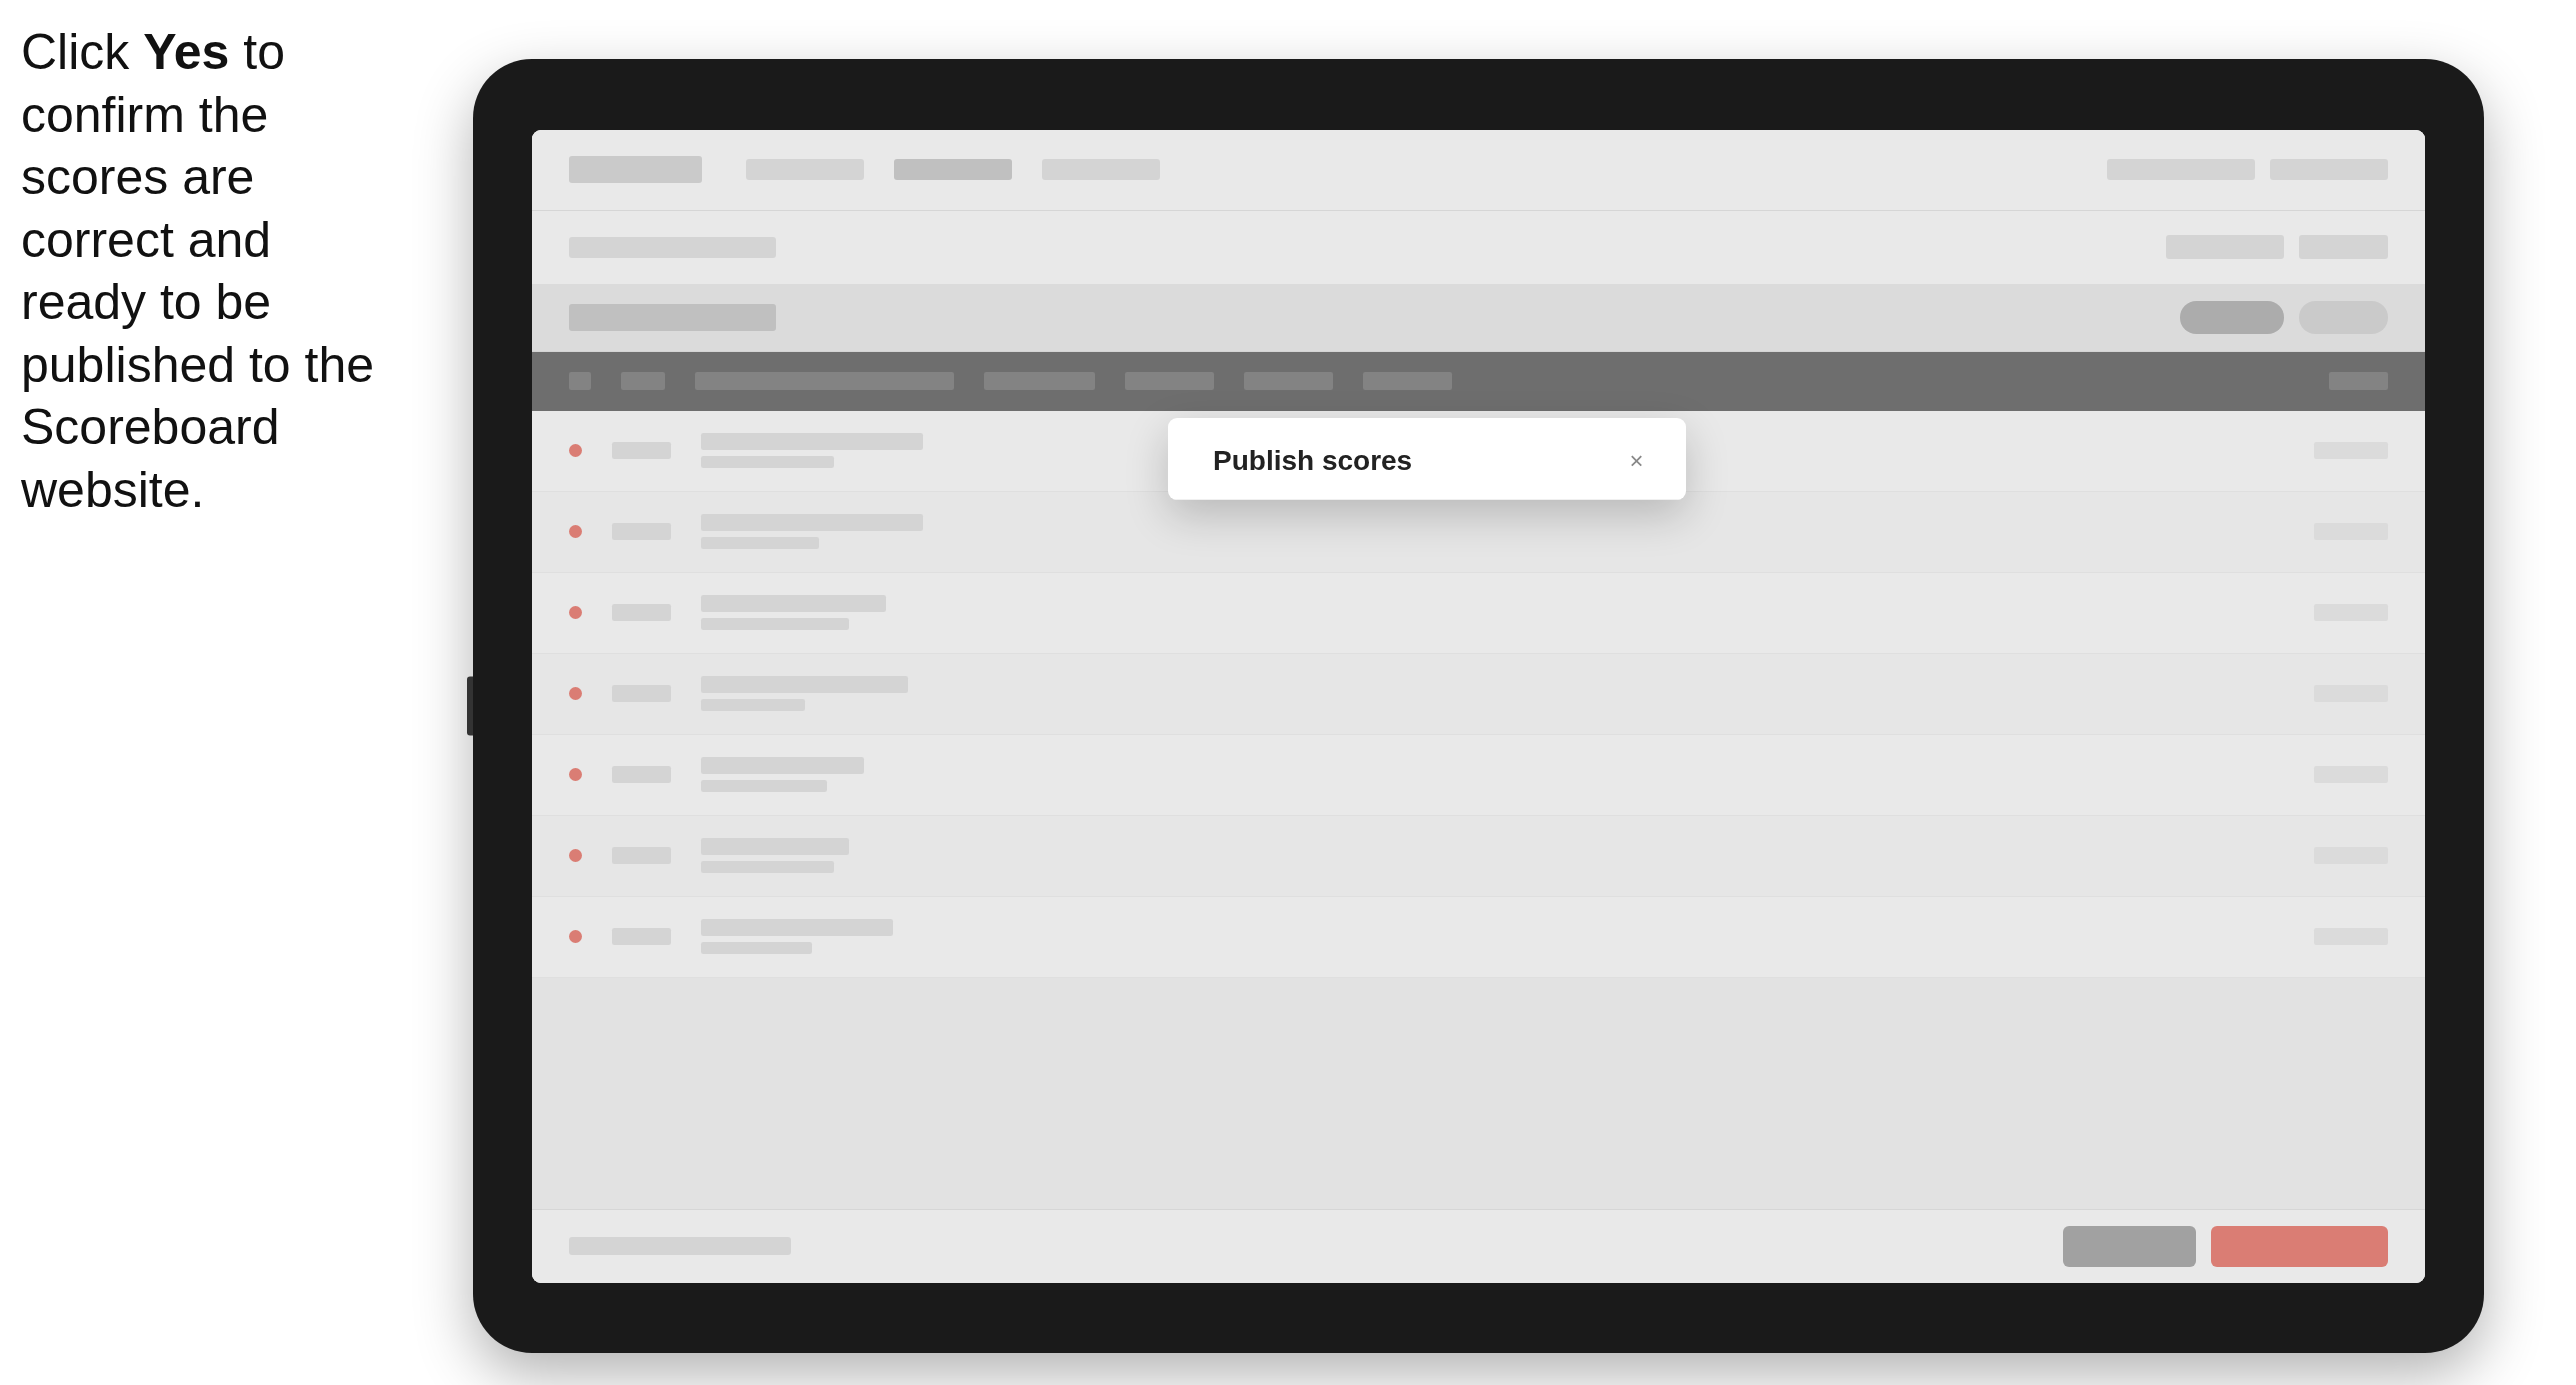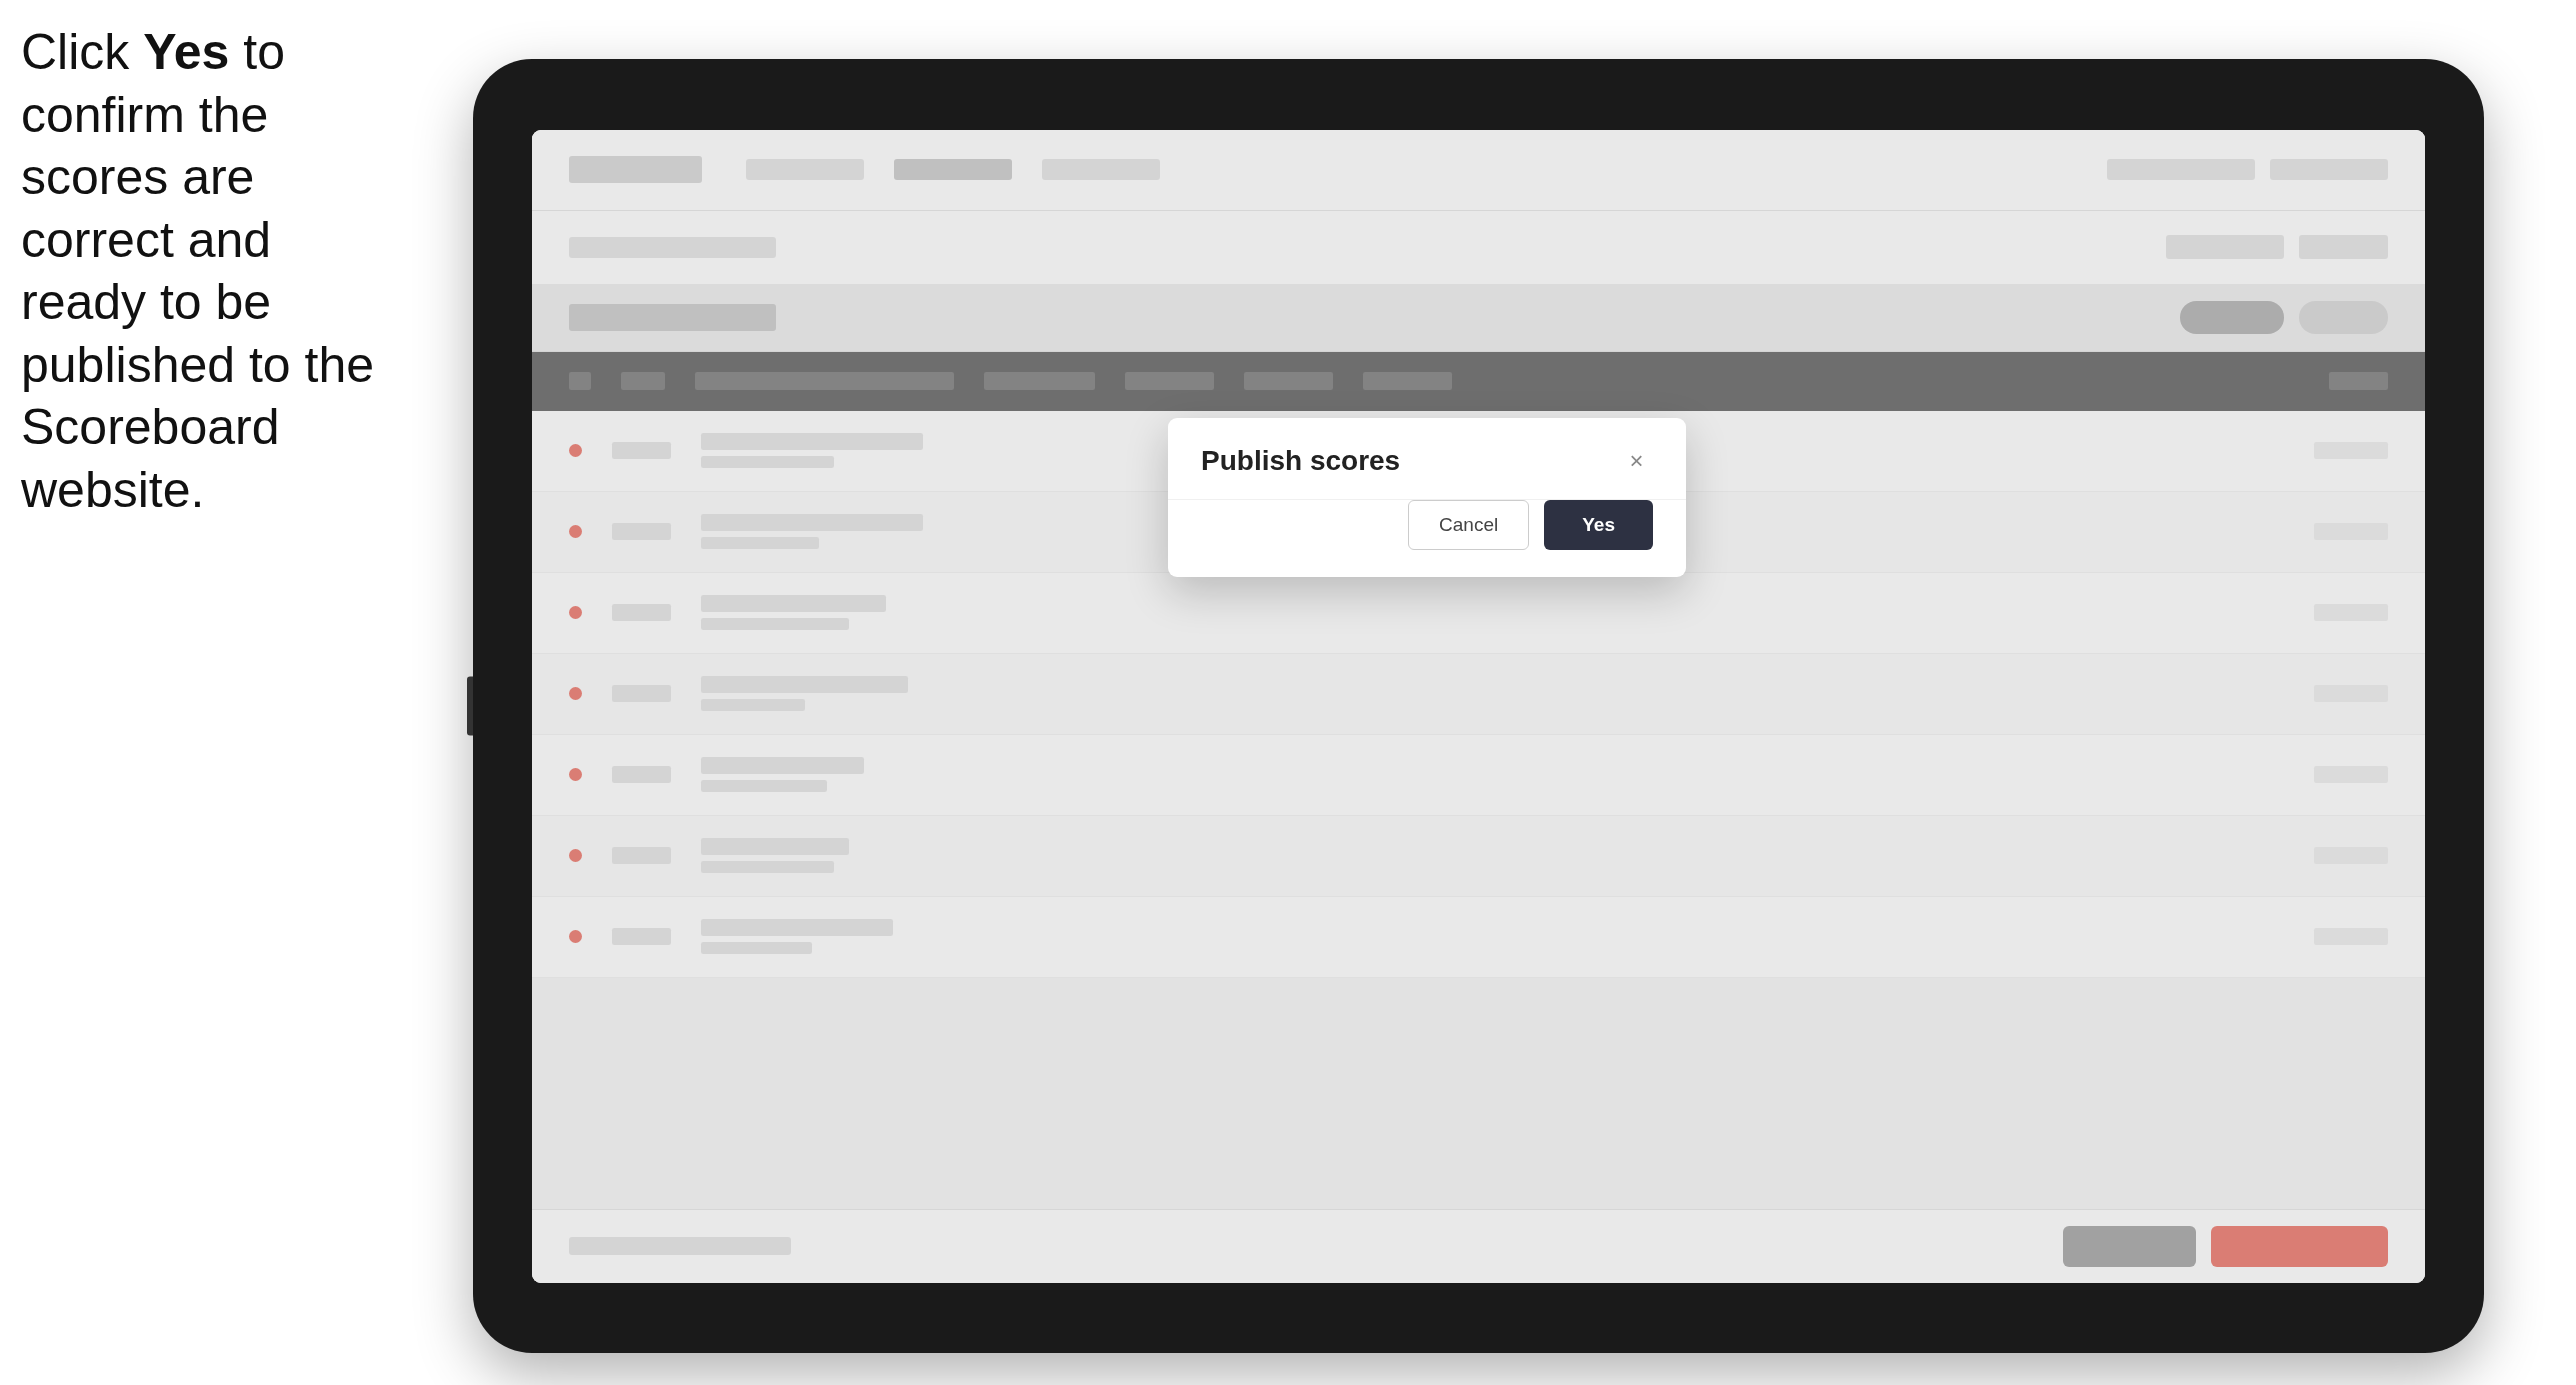--- a/index.html
+++ b/index.html
@@ -272,6 +272,7 @@
       font-size: 28px;
       font-weight: 600;
       color: #222;
+      margin-left: 12px;
     }
 
     .dialog-close {

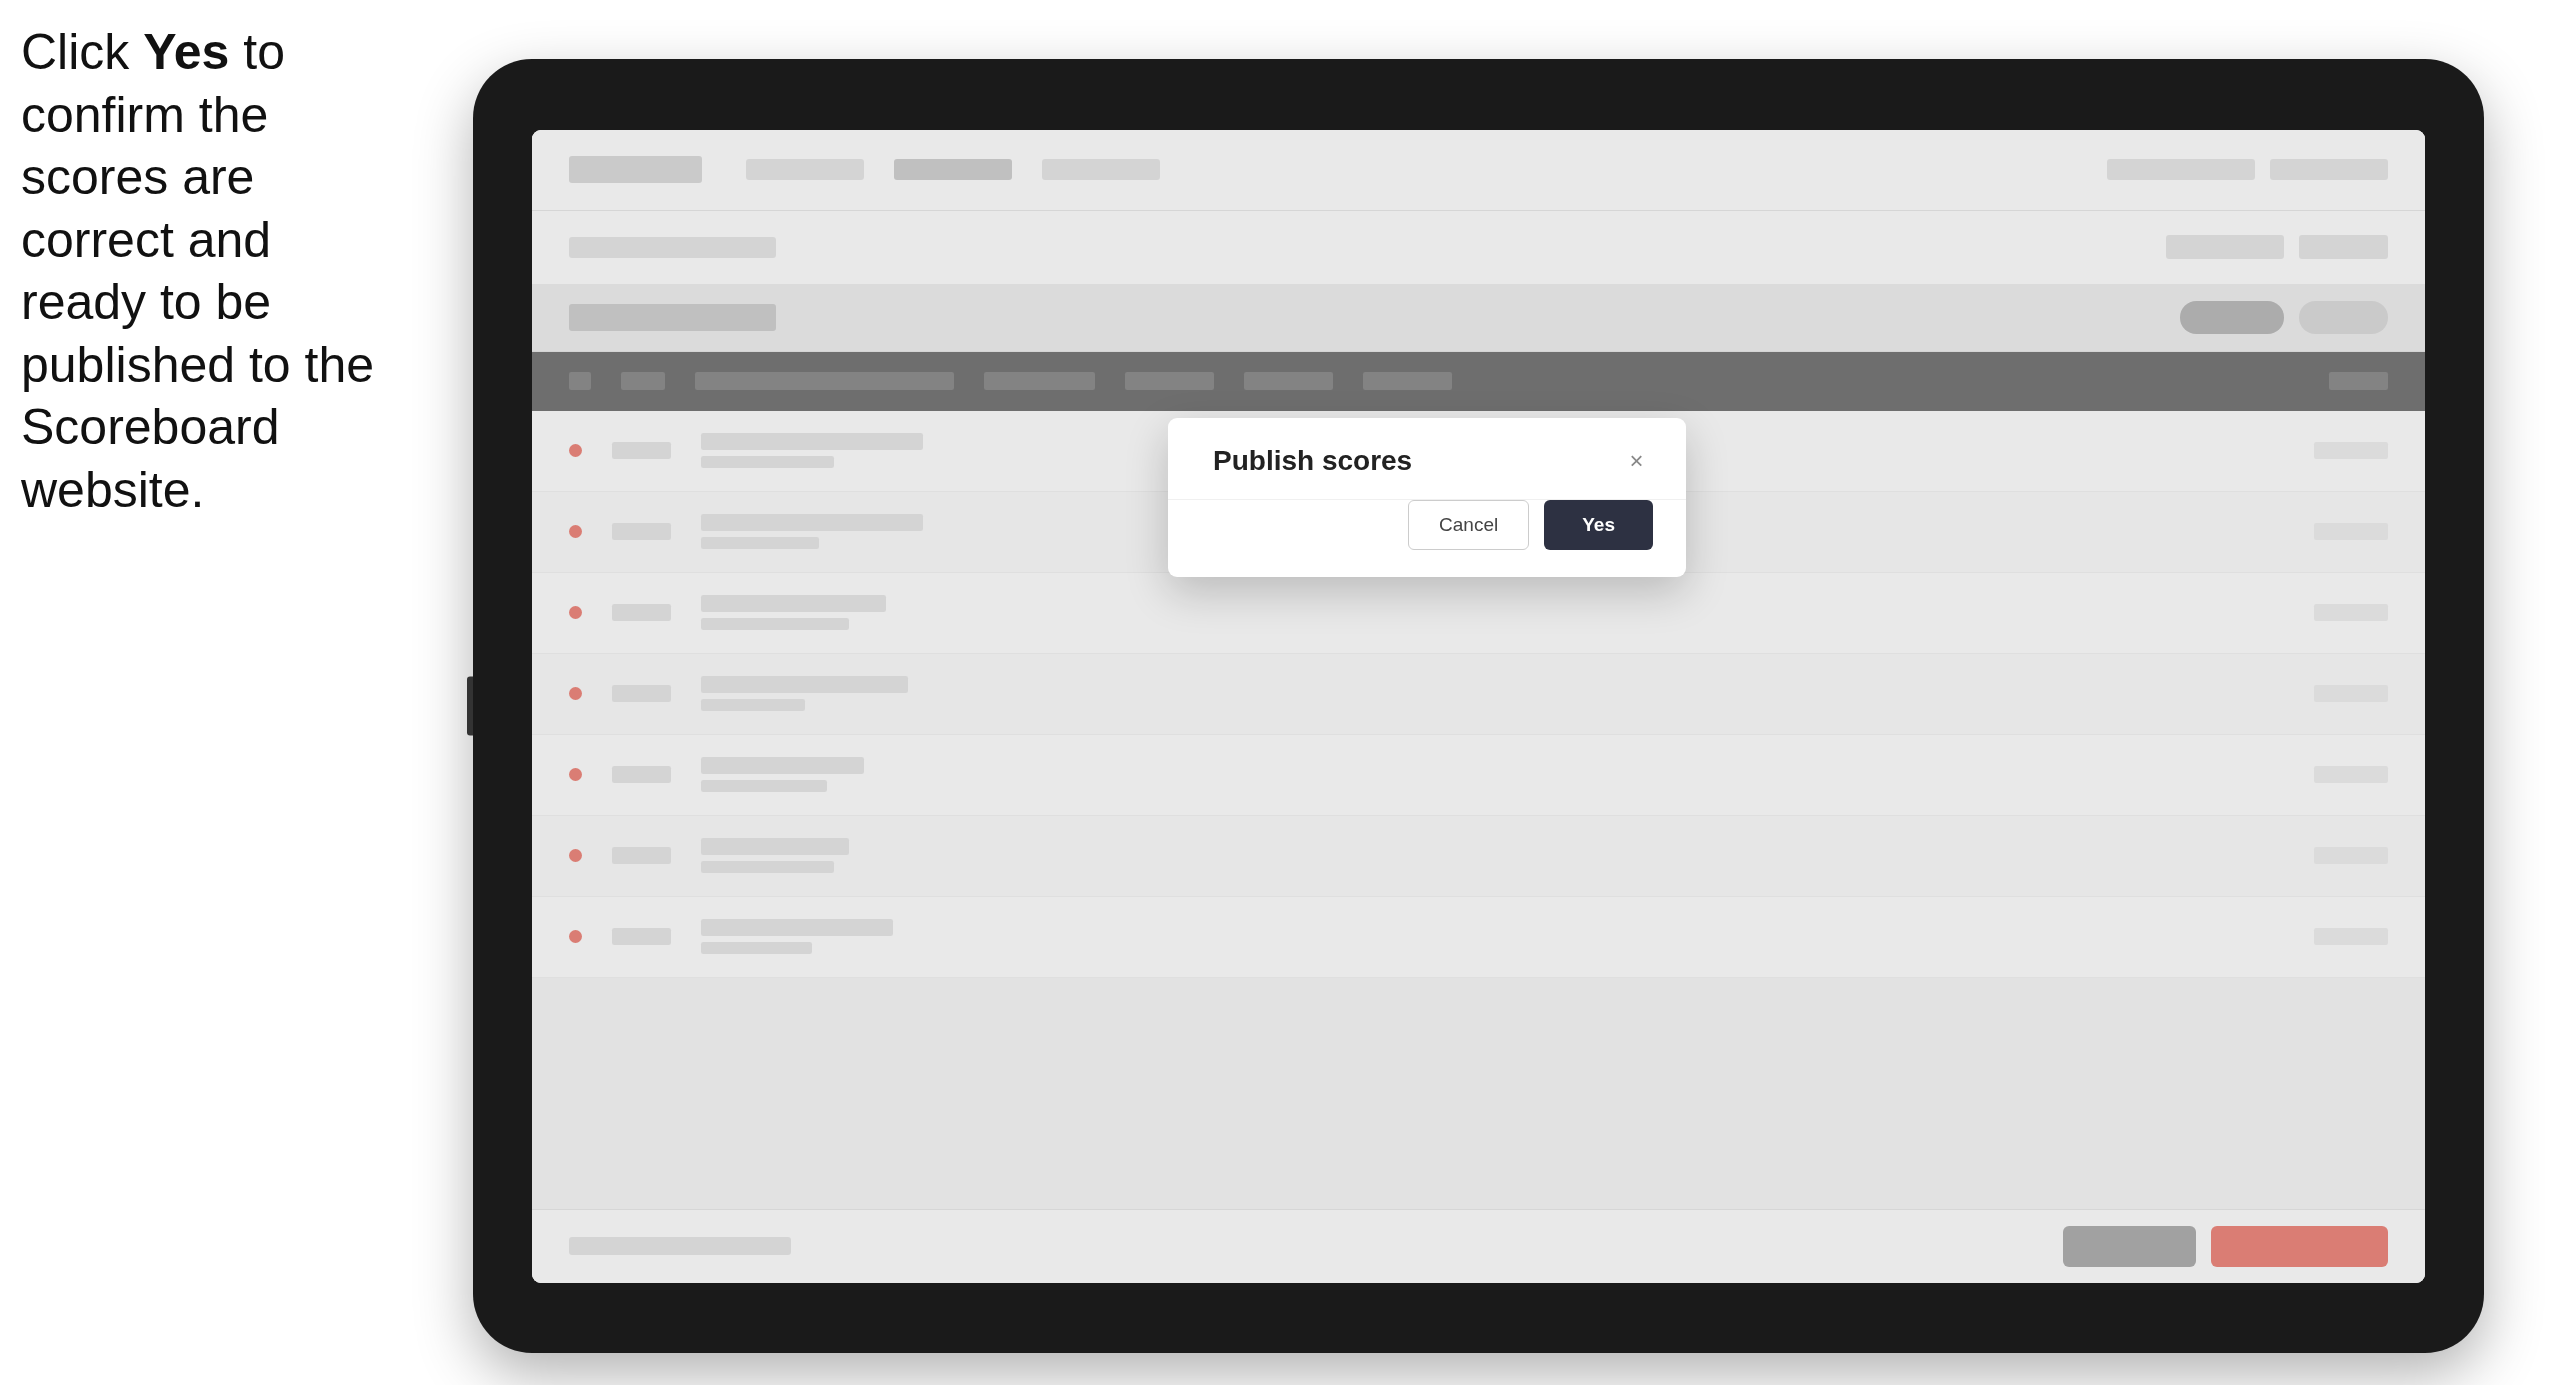--- a/index.html
+++ b/index.html
@@ -496,10 +496,6 @@
         <span class="dialog-title">Publish scores</span>
         <button class="dialog-close">×</button>
       </div>
-      <div class="dialog-actions">
-        <button class="btn-cancel">Cancel</button>
-        <button class="btn-yes">Yes</button>
-      </div>
     </div>
 
   </div>

